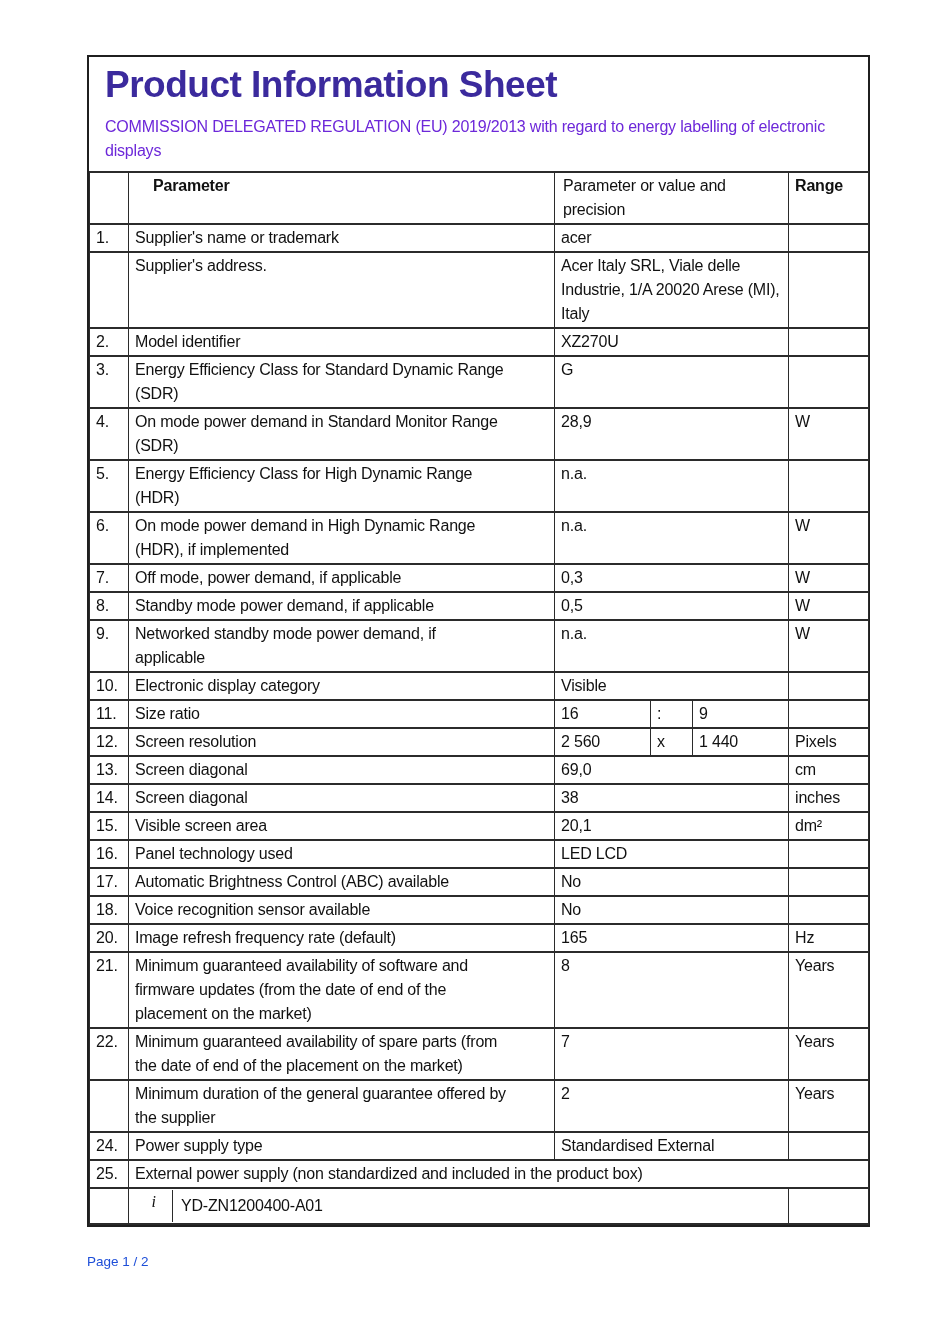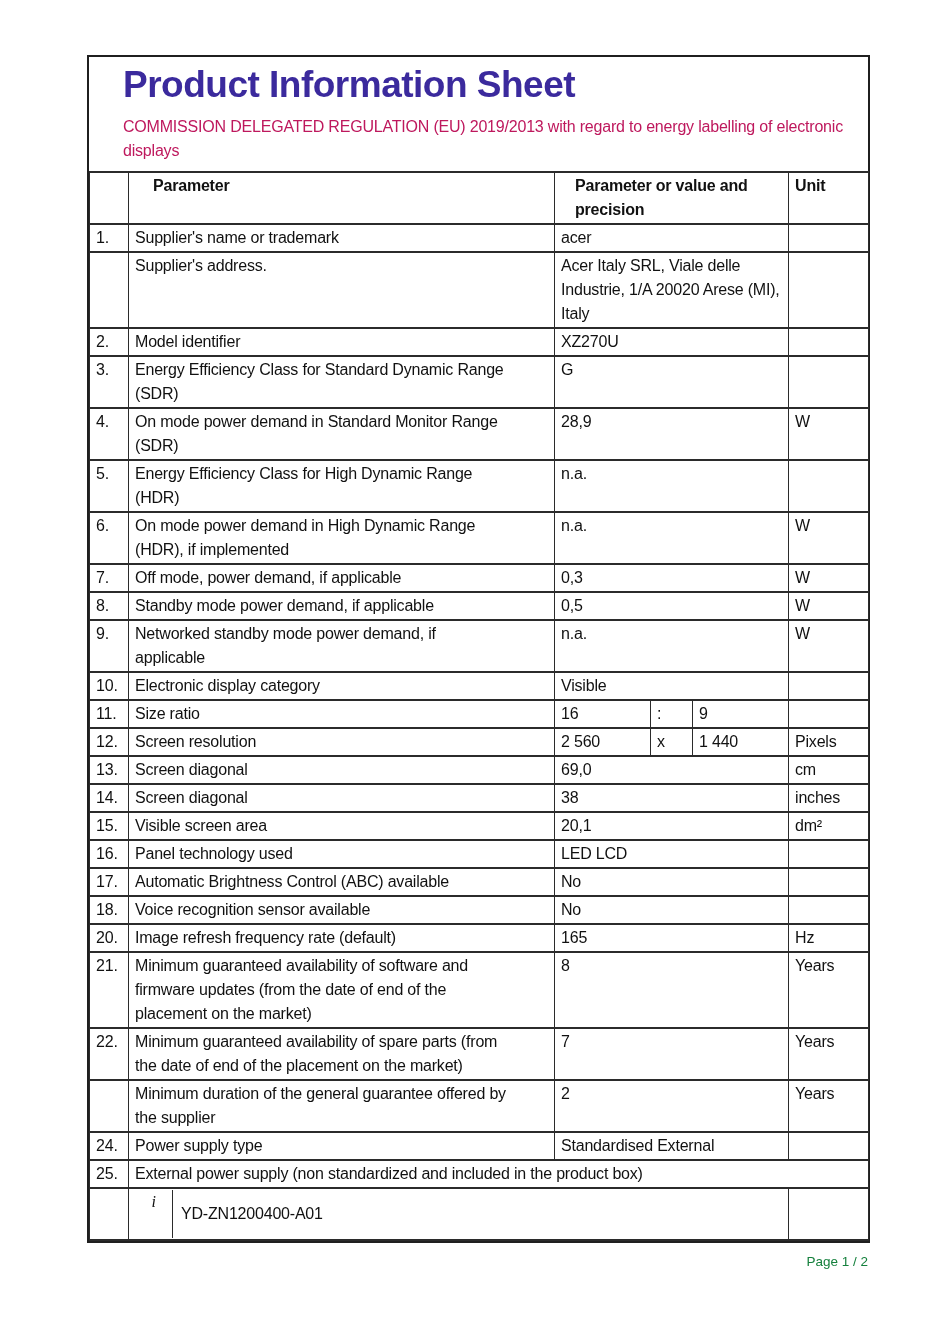--- a/index.html
+++ b/index.html
@@ -13,7 +13,7 @@
     position:absolute;left:87px;top:55px;width:779px;
     border:2px solid #1f1f1f;background:#fff;
   }
-  .title-block{padding:4px 8px 8px 2px;border-bottom:0;margin-left:32px;}
+  .title-block{padding:4px 8px 8px 16px;border-bottom:0;}
   .doc-title{
     font-size:37px;font-weight:bold;line-height:44px;
     letter-spacing:-0.5px;margin:2px 0 8px 0;

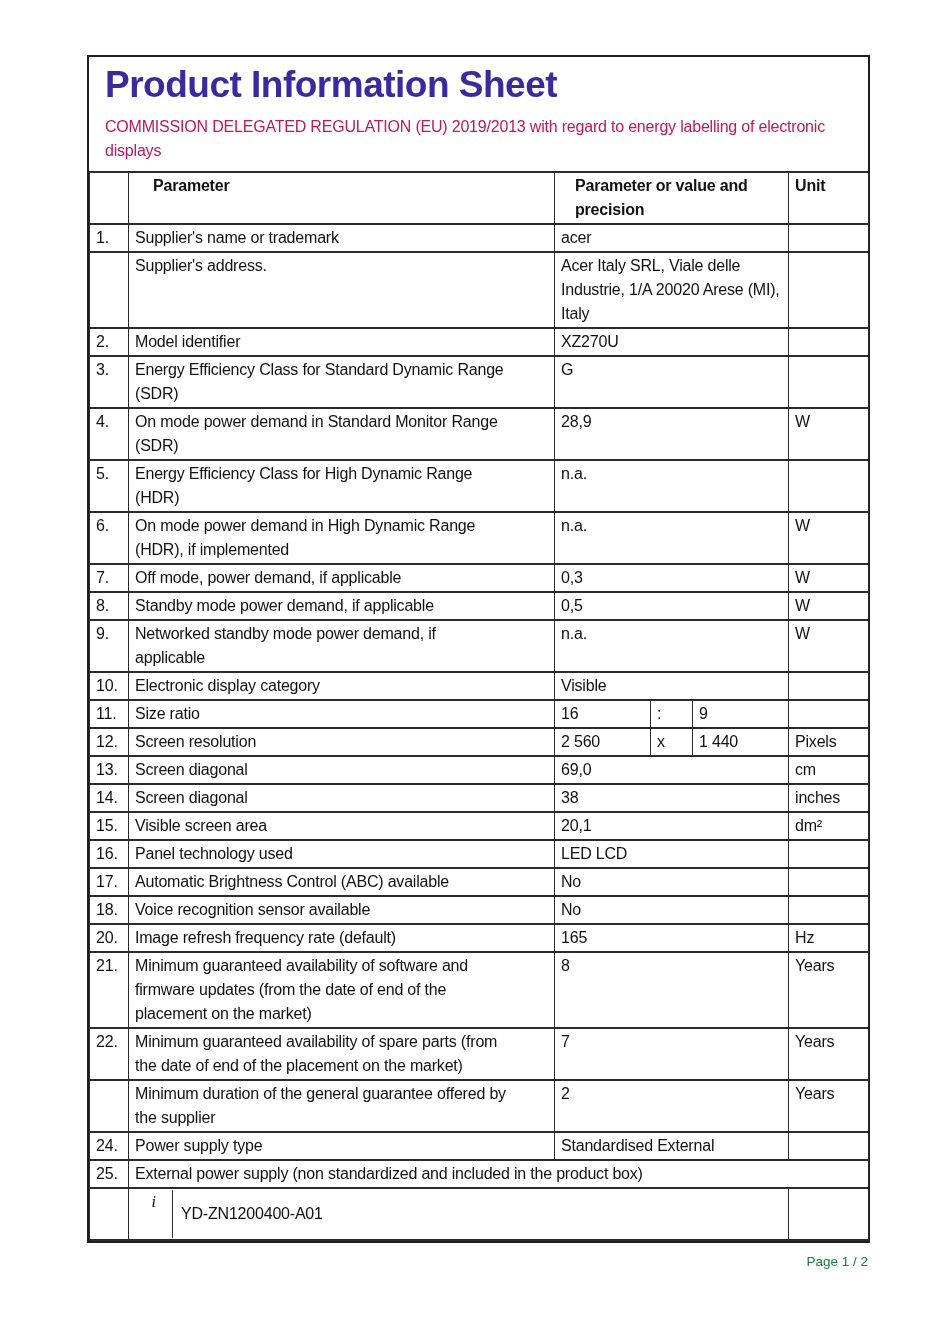--- a/index.html
+++ b/index.html
@@ -19,7 +19,7 @@
     letter-spacing:-0.5px;margin:2px 0 8px 0;
   }
   .doc-subtitle{
-    font-size:16px;line-height:24px;color:#be185d;
+    font-size:16px;line-height:24px;color:#6d28d9;
     max-width:740px;margin:0;
   }
   table.pis{

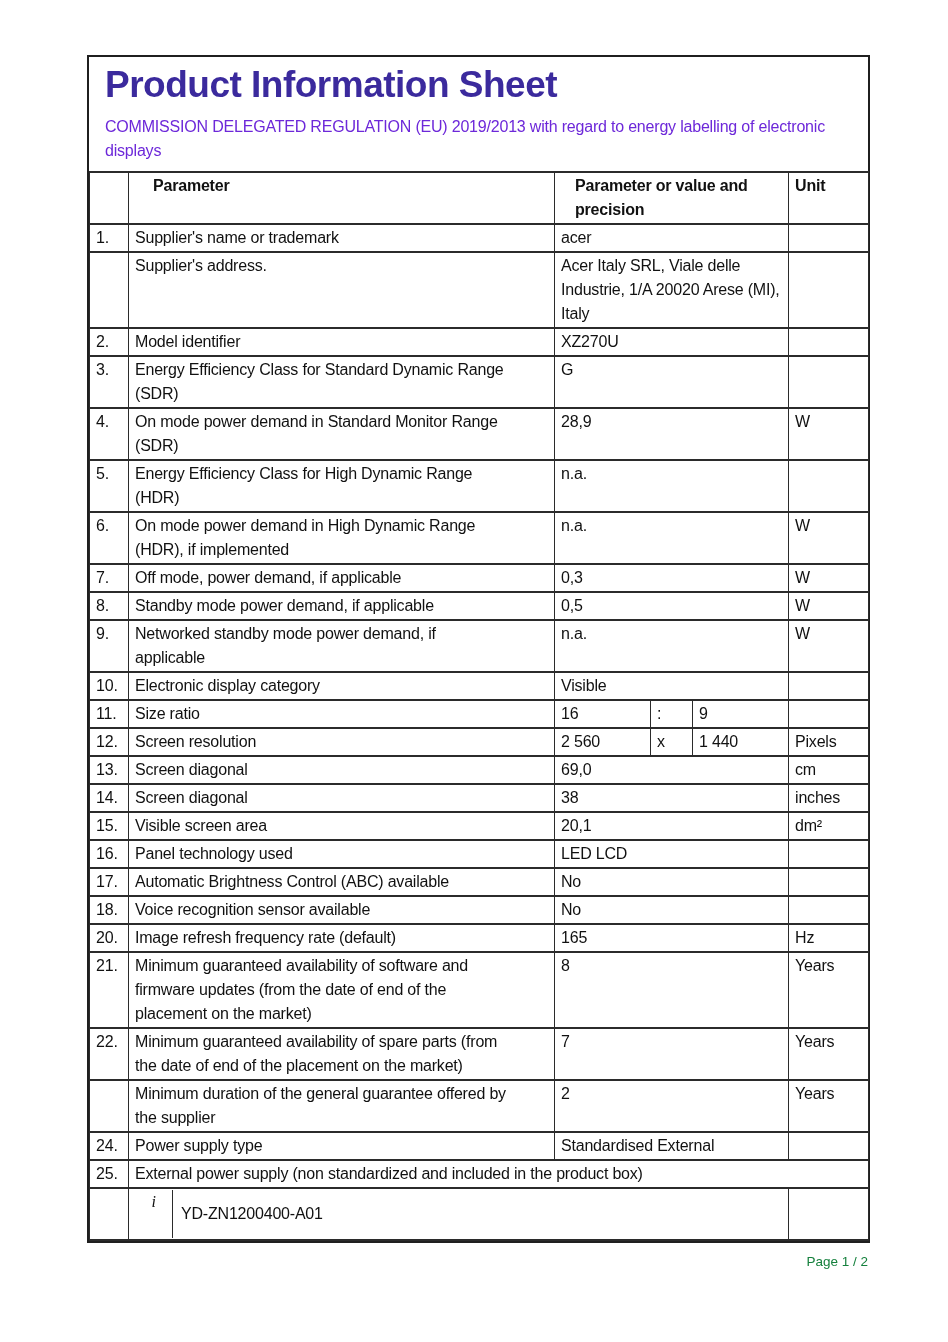--- a/index.html
+++ b/index.html
@@ -77,7 +77,7 @@
       <tr>
         <th class="h"></th>
         <th class="h param" style="padding-left:24px;">Parameter</th>
-        <th class="h" colspan="3" style="padding-left:20px;font-weight:bold;">
+        <th class="h" colspan="3" style="padding-left:8px;font-weight:normal;">
           <span class="param-text" style="max-width:200px;">Parameter or value and precision</span>
         </th>
         <th class="h unit">Unit</th>

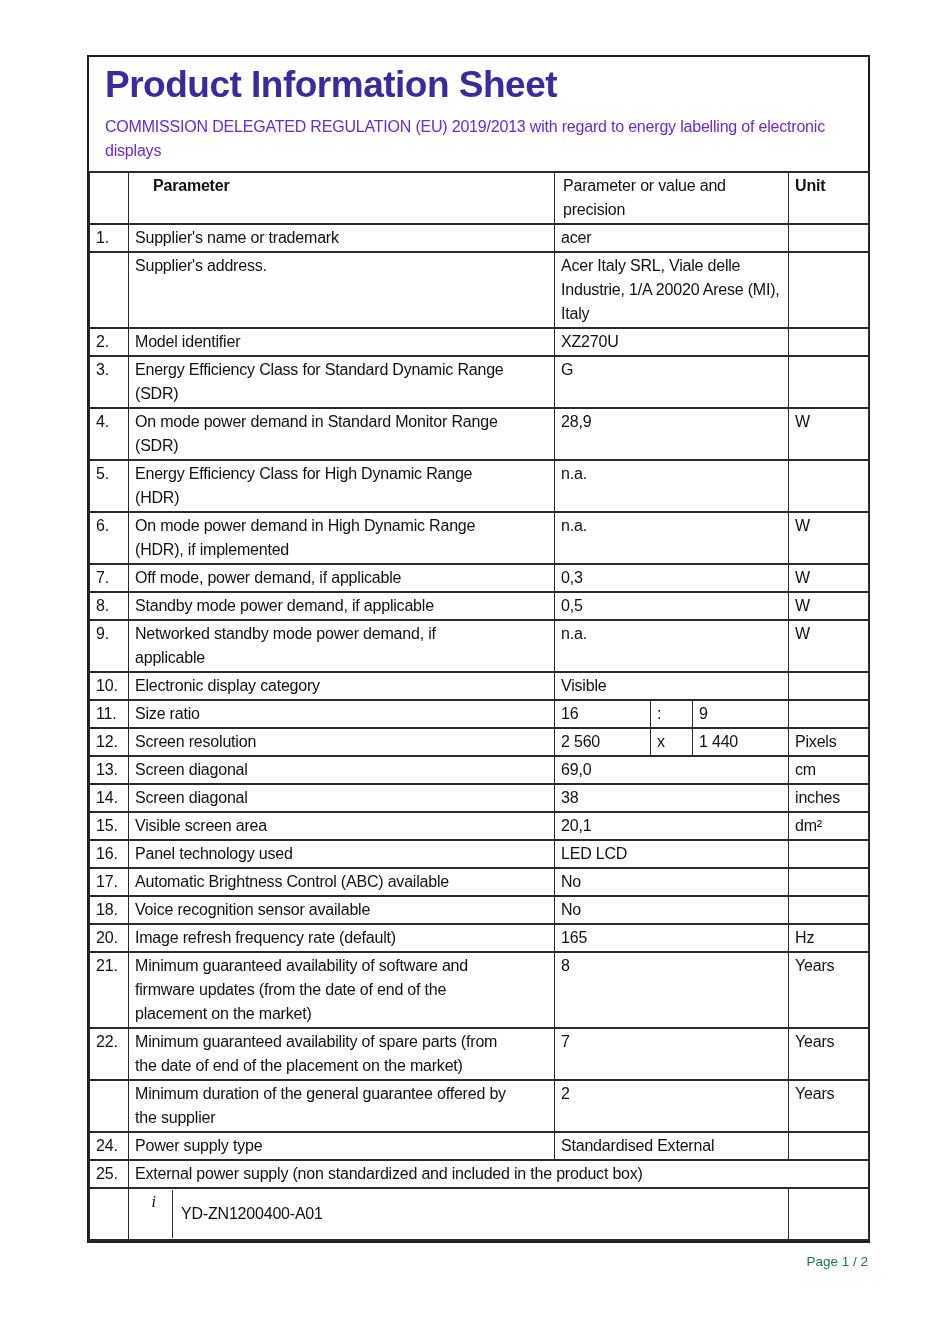--- a/index.html
+++ b/index.html
@@ -80,7 +80,7 @@
         <th class="h" colspan="3" style="padding-left:8px;font-weight:normal;">
           <span class="param-text" style="max-width:200px;">Parameter or value and precision</span>
         </th>
-        <th class="h unit">Unit</th>
+        <th class="h unit">Range</th>
       </tr>
     </thead>
     <tbody id="table-body">

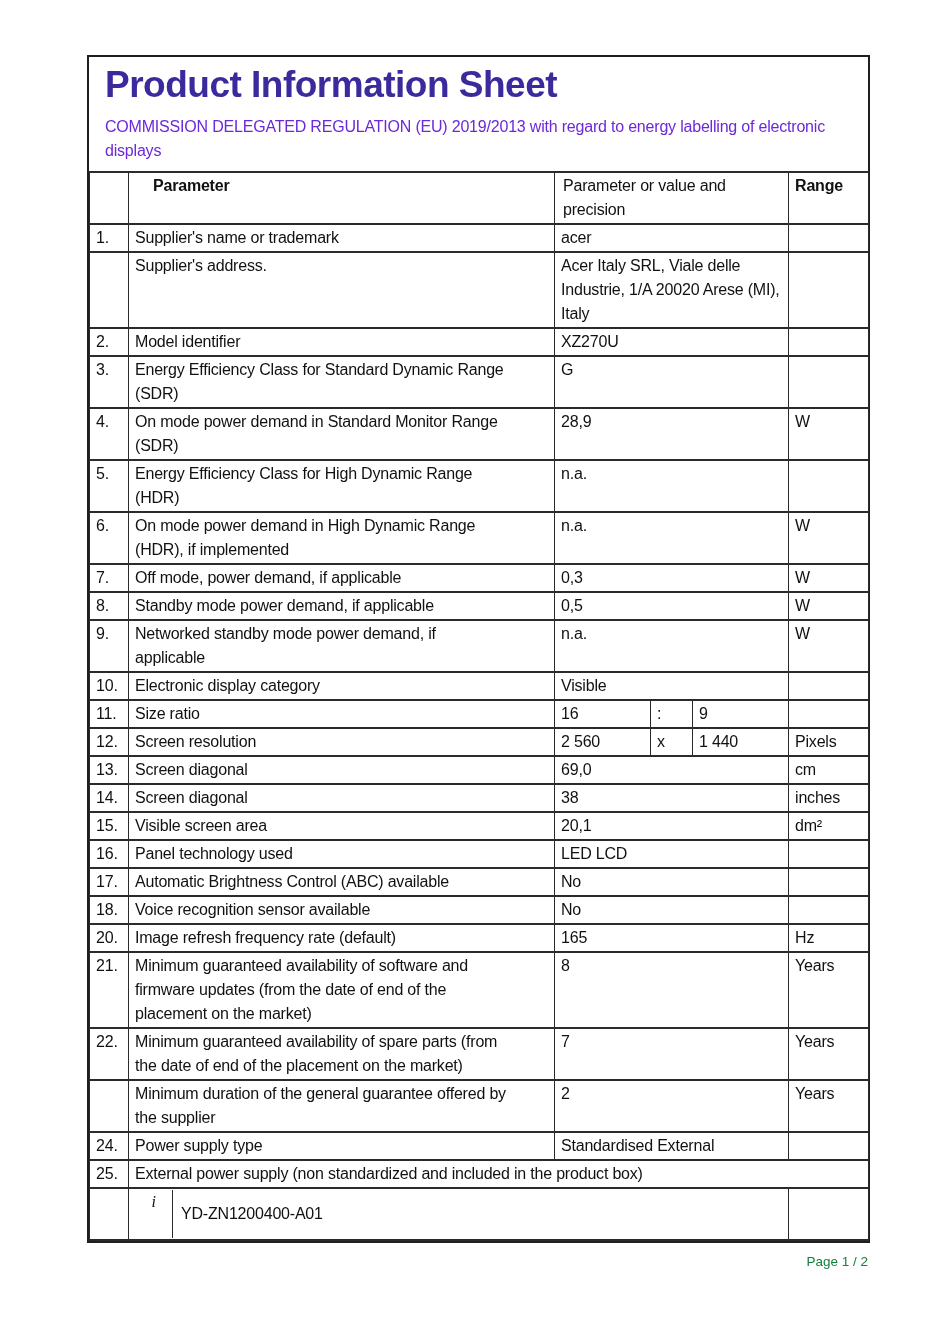--- a/index.html
+++ b/index.html
@@ -49,7 +49,7 @@
     text-align:center;font-style:italic;
     font-family:"Liberation Serif",serif;font-size:16px;
   }
-  .sub-val{padding:12px 8px;}
+  .sub-val{padding:4px 8px;}
   .footer{
     position:absolute;left:87px;top:1254px;width:781px;
     text-align:right;font-size:13.5px;color:#15803d;letter-spacing:0;

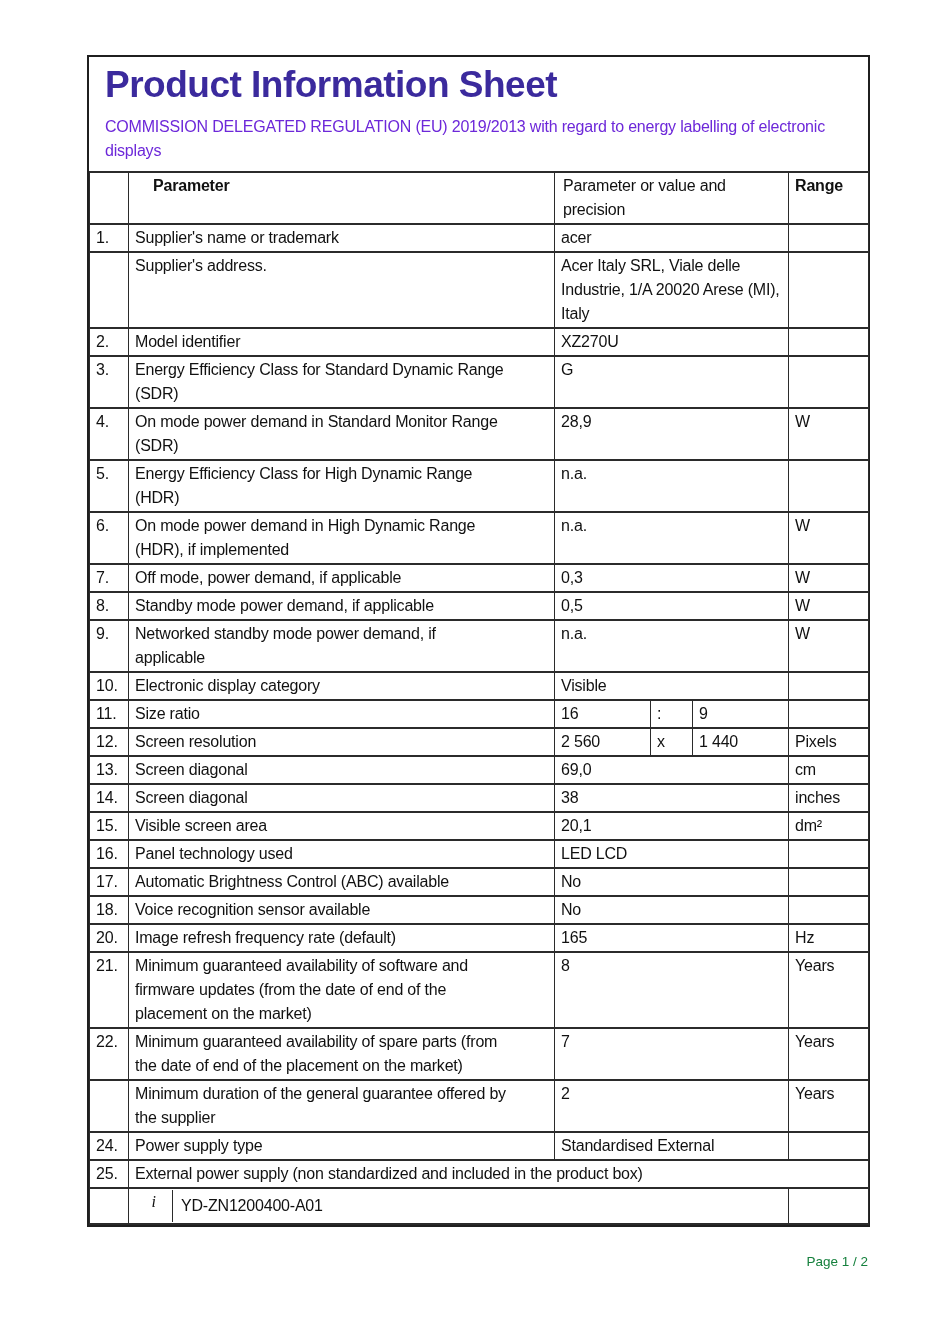--- a/index.html
+++ b/index.html
@@ -52,7 +52,7 @@
   .sub-val{padding:4px 8px;}
   .footer{
     position:absolute;left:87px;top:1254px;width:781px;
-    text-align:right;font-size:13.5px;color:#15803d;letter-spacing:0;
+    font-size:13.5px;color:#1d4ed8;letter-spacing:0;
   }
 </style>
 </head>

